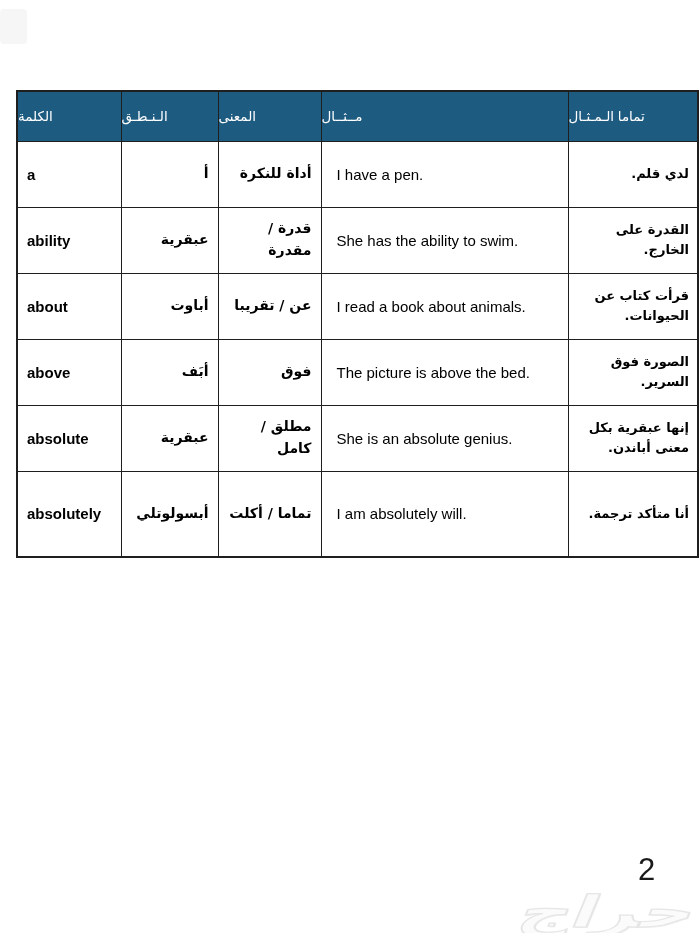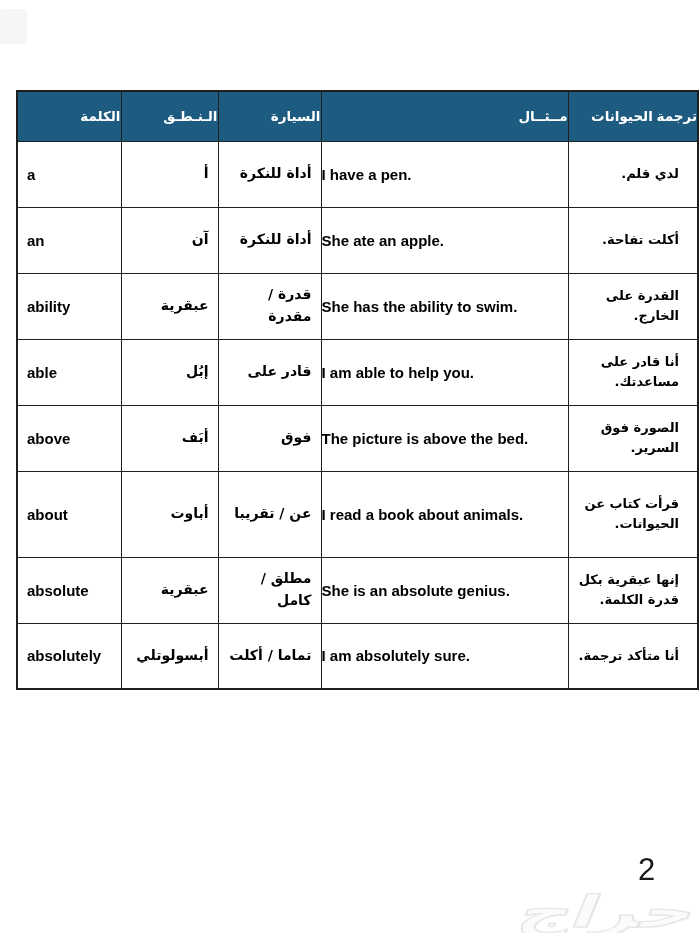--- a/index.html
+++ b/index.html
@@ -32,8 +32,8 @@
   thead tr{height:50px;background:var(--header-bg);}
   th{
     color:var(--header-text);
-    font-size:13.5px;font-weight:bold;
-    text-align:right;
+    font-size:13.5px;font-weight:normal;
+    text-align:left;
   }
   tbody tr{height:66px;background:#ffffff;}
   tbody tr:nth-child(6){height:86px;}

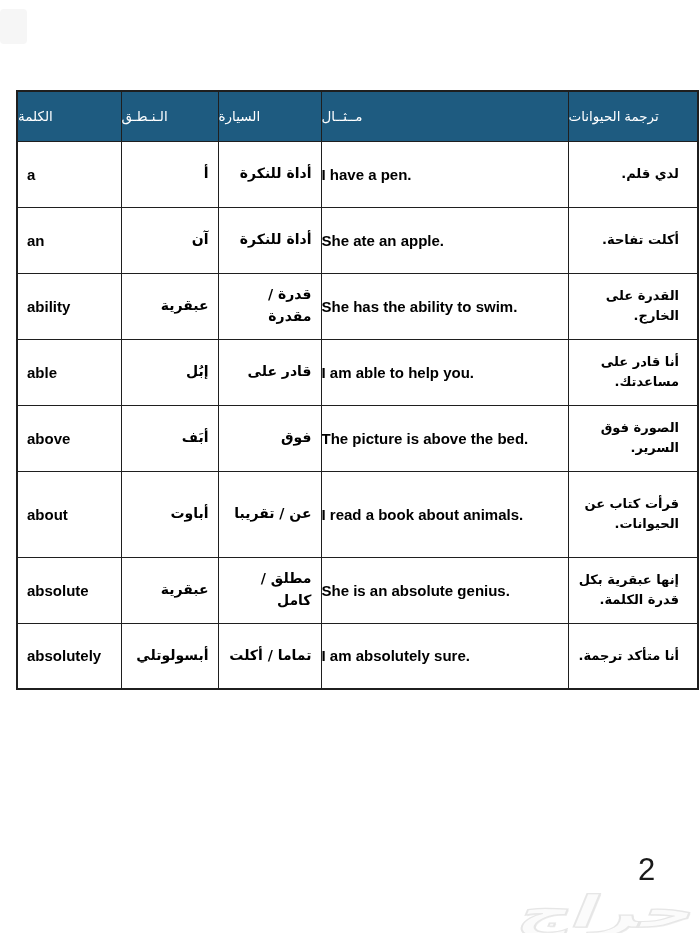--- a/index.html
+++ b/index.html
@@ -90,7 +90,7 @@
     <tr>
       <th>الكلمة</th>
       <th>الـنـطـق</th>
-      <th>السيارة</th>
+      <th>المعنى</th>
       <th>مــثــال</th>
       <th>ترجمة الحيوانات</th>
     </tr>

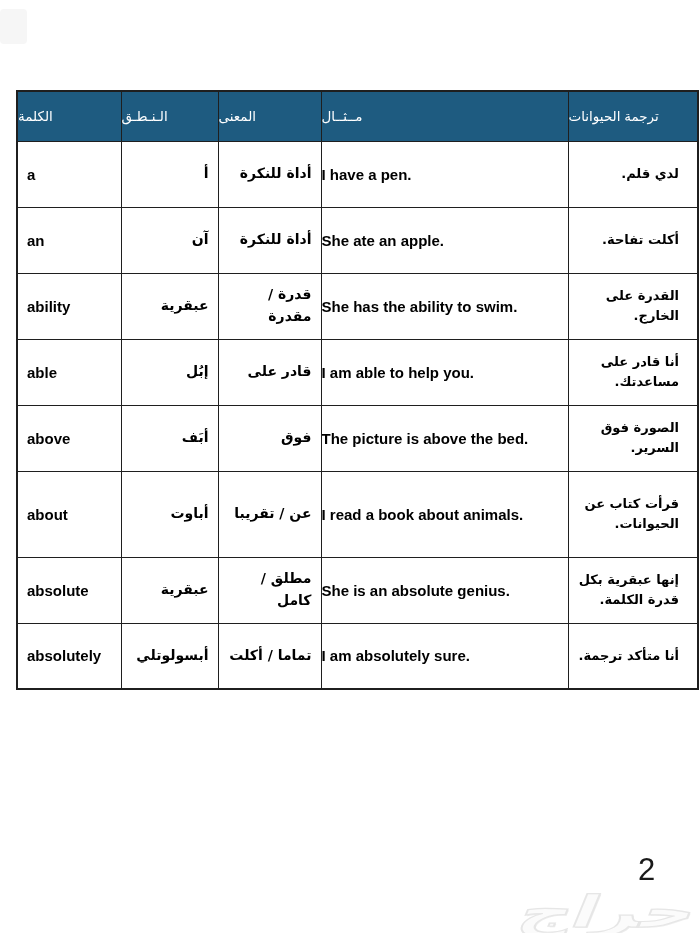--- a/index.html
+++ b/index.html
@@ -92,7 +92,7 @@
       <th>الـنـطـق</th>
       <th>المعنى</th>
       <th>مــثــال</th>
-      <th>ترجمة الحيوانات</th>
+      <th>تماما الـمـثـال</th>
     </tr>
   </thead>
   <tbody id="vocab-body">

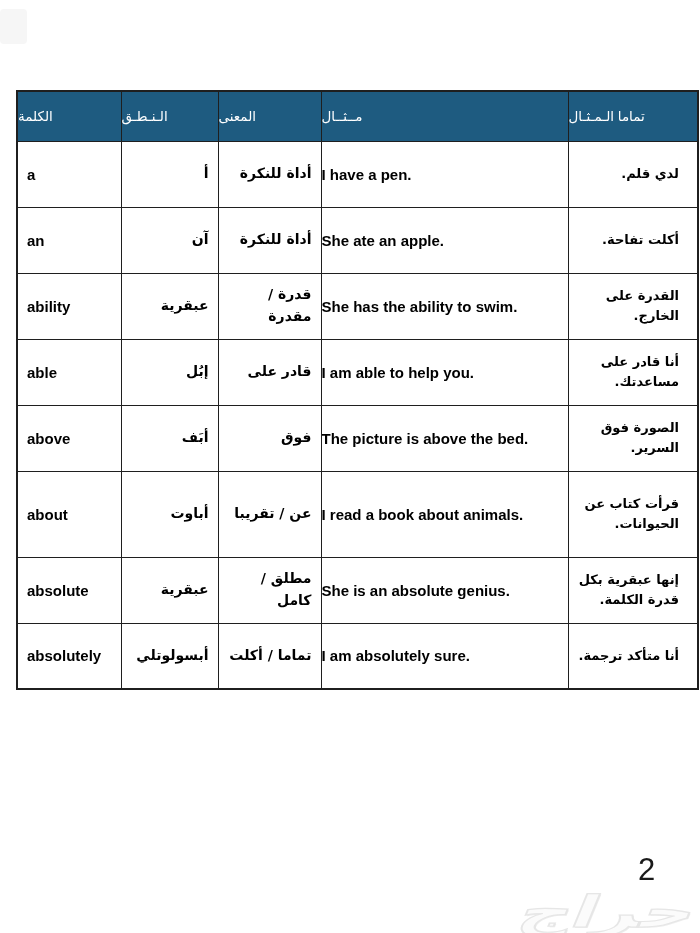--- a/index.html
+++ b/index.html
@@ -51,8 +51,8 @@
   }
   td.c-translation{font-size:13px;padding-right:18px;}
   td.c-example{
-    text-align:left;padding-left:0;
-    font-weight:bold;font-size:15px;color:#000;
+    text-align:left;padding-left:15px;
+    font-weight:normal;font-size:15px;color:#000;
   }
   .page-number{
     position:absolute;left:638px;top:852px;

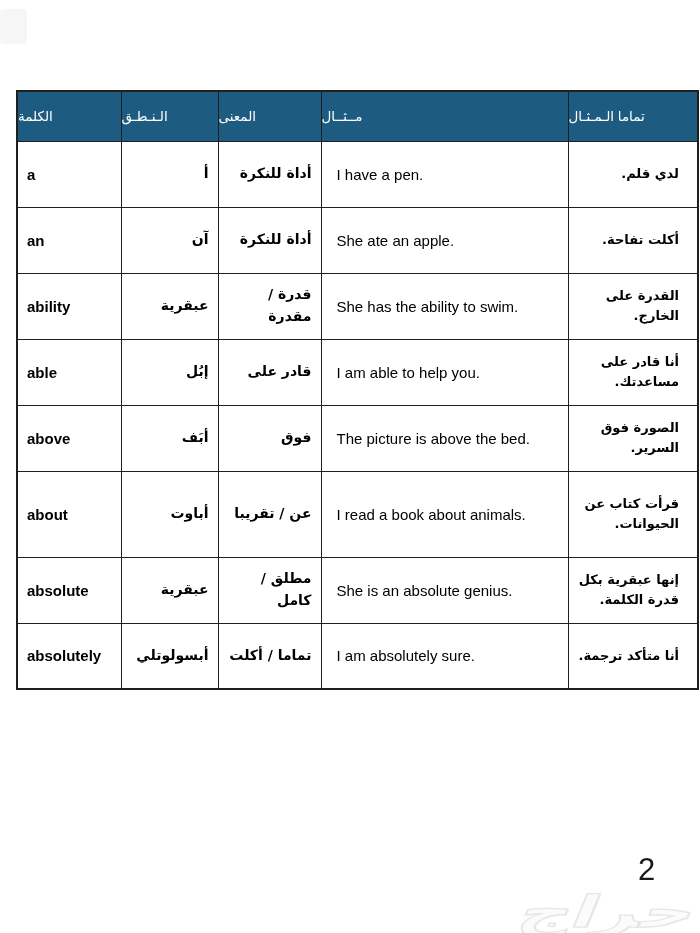--- a/index.html
+++ b/index.html
@@ -49,7 +49,7 @@
     font-family:"DejaVu Sans",sans-serif;
     line-height:1.55;
   }
-  td.c-translation{font-size:13px;padding-right:18px;}
+  td.c-translation{font-size:13px;padding-right:8px;}
   td.c-example{
     text-align:left;padding-left:15px;
     font-weight:normal;font-size:15px;color:#000;

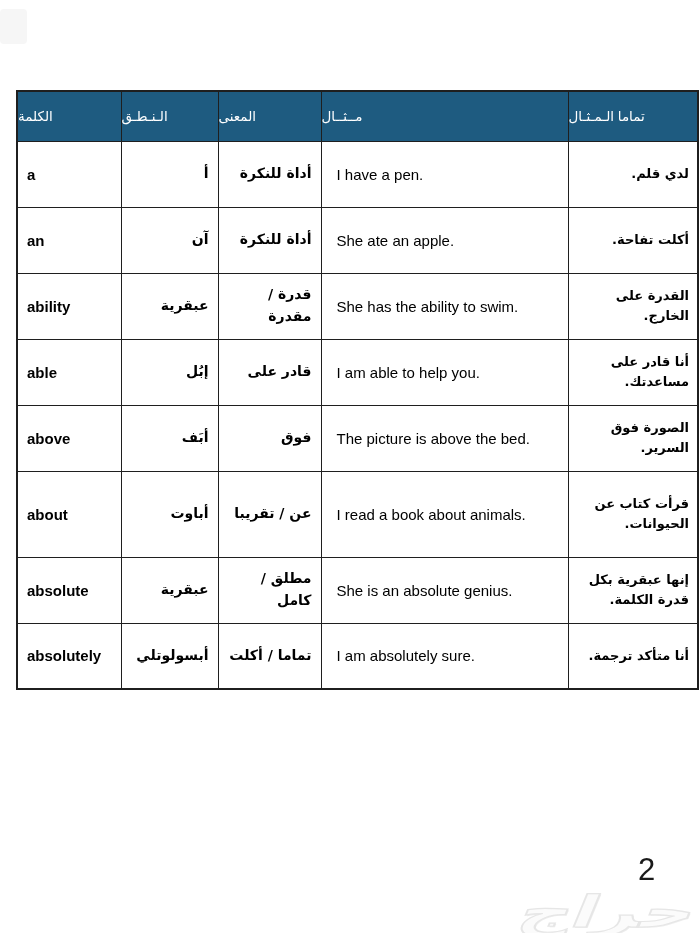--- a/index.html
+++ b/index.html
@@ -104,13 +104,6 @@
     <td class="c-translation">لدي قلم.</td>
   </tr>
 
-  <tr>
-    <td class="c-word">an</td>
-    <td class="c-pron">آن</td>
-    <td class="c-meaning">أداة للنكرة</td>
-    <td class="c-example">She ate an apple.</td>
-    <td class="c-translation">أكلت تفاحة.</td>
-  </tr>
 
 
   <tr>

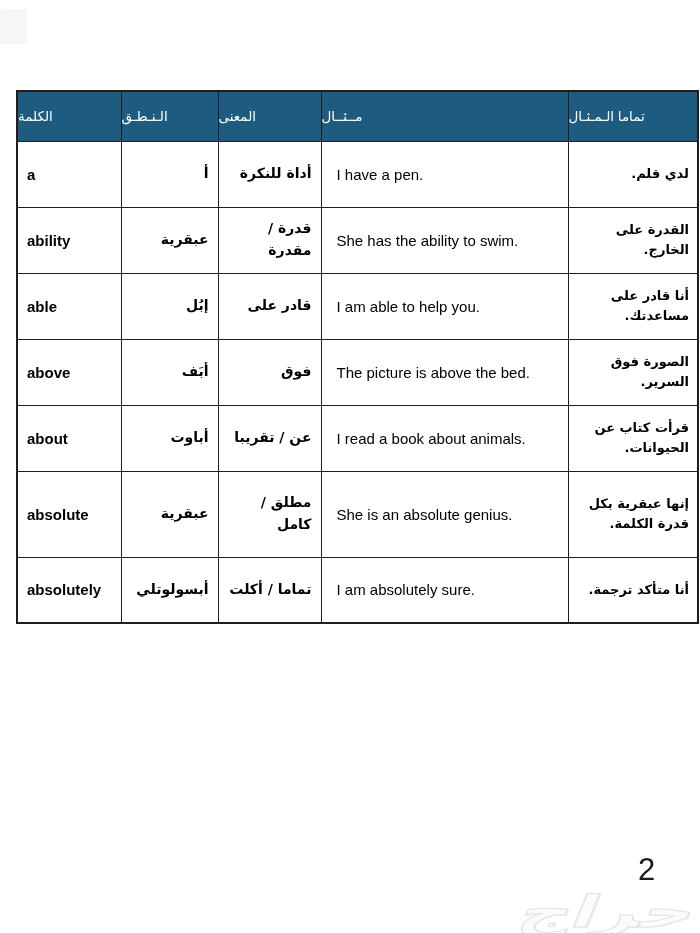--- a/index.html
+++ b/index.html
@@ -114,13 +114,6 @@
     <td class="c-translation">القدرة على الخارج.</td>
   </tr>
 
-  <tr>
-    <td class="c-word">able</td>
-    <td class="c-pron">إبُل</td>
-    <td class="c-meaning">قادر على</td>
-    <td class="c-example">I am able to help you.</td>
-    <td class="c-translation">أنا قادر على مساعدتك.</td>
-  </tr>
 
   <tr>
     <td class="c-word">above</td>

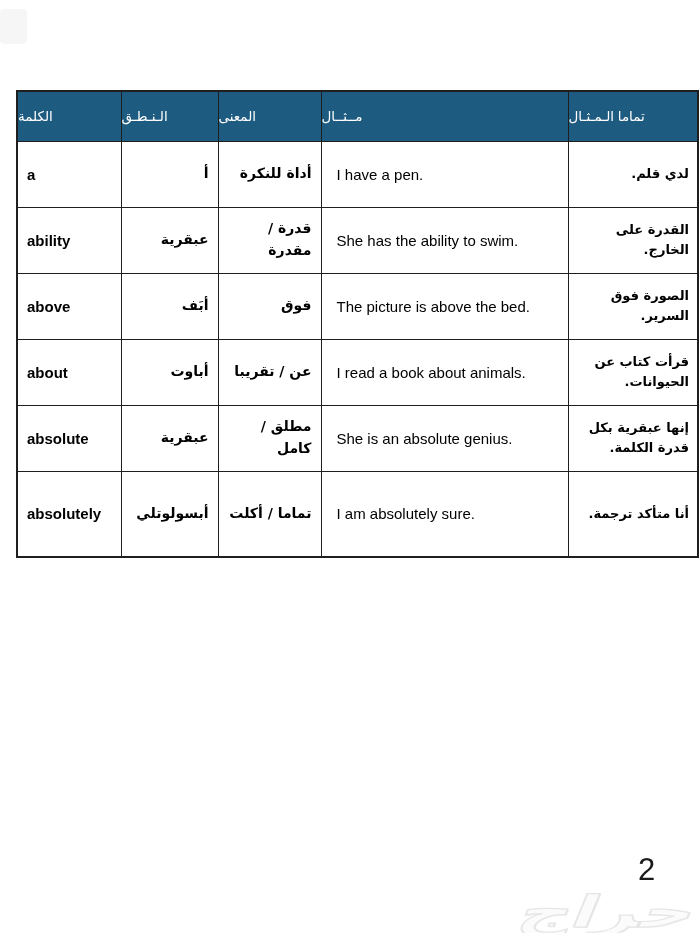--- a/index.html
+++ b/index.html
@@ -116,19 +116,19 @@
 
 
   <tr>
+    <td class="c-word">about</td>
+    <td class="c-pron">أباوت</td>
+    <td class="c-meaning">عن / تقريبا</td>
+    <td class="c-example">I read a book about animals.</td>
+    <td class="c-translation">قرأت كتاب عن الحيوانات.</td>
+  </tr>
+
+  <tr>
     <td class="c-word">above</td>
     <td class="c-pron">أبَف</td>
     <td class="c-meaning">فوق</td>
     <td class="c-example">The picture is above the bed.</td>
     <td class="c-translation">الصورة فوق السرير.</td>
-  </tr>
-
-  <tr>
-    <td class="c-word">about</td>
-    <td class="c-pron">أباوت</td>
-    <td class="c-meaning">عن / تقريبا</td>
-    <td class="c-example">I read a book about animals.</td>
-    <td class="c-translation">قرأت كتاب عن الحيوانات.</td>
   </tr>
 
 

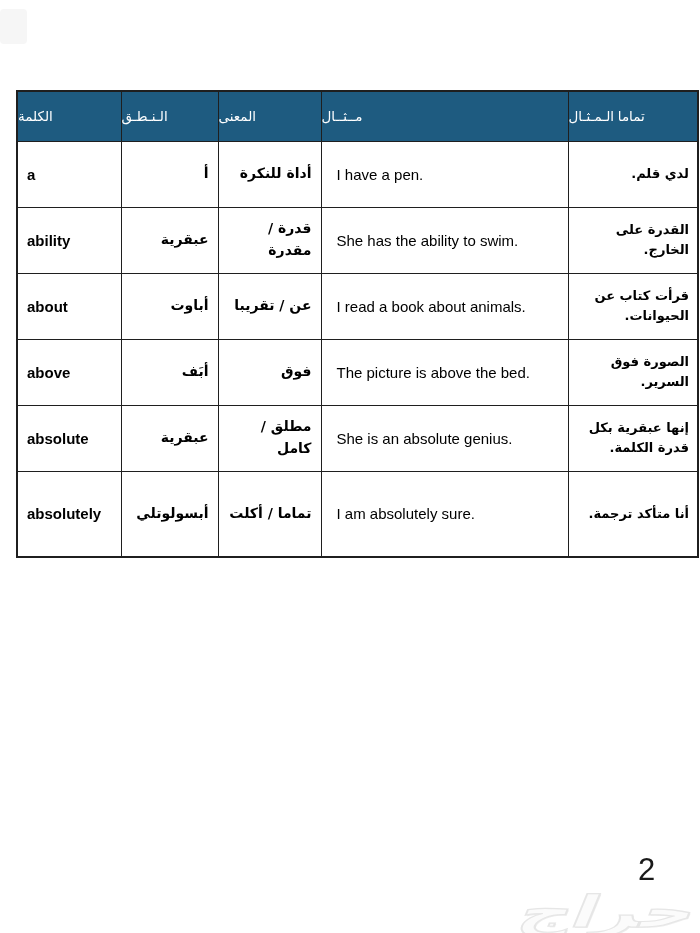--- a/index.html
+++ b/index.html
@@ -137,7 +137,7 @@
     <td class="c-pron">عبقرية</td>
     <td class="c-meaning">مطلق / كامل</td>
     <td class="c-example">She is an absolute genius.</td>
-    <td class="c-translation">إنها عبقرية بكل قدرة الكلمة.</td>
+    <td class="c-translation">إنها عبقرية بكل معنى أباندن.</td>
   </tr>
 
   <tr>

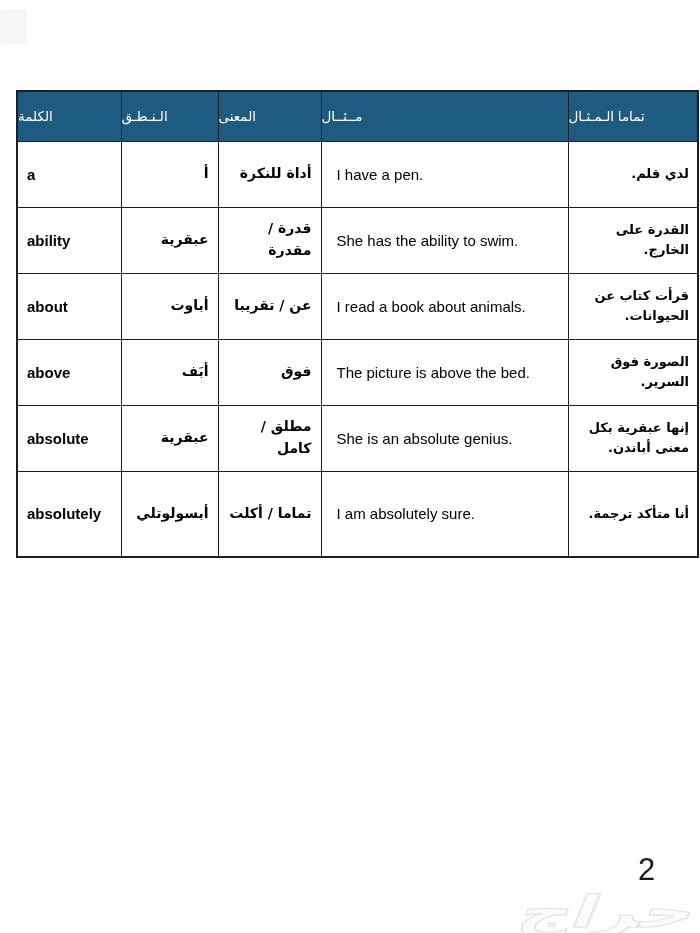--- a/index.html
+++ b/index.html
@@ -144,7 +144,7 @@
     <td class="c-word">absolutely</td>
     <td class="c-pron">أبسولوتلي</td>
     <td class="c-meaning">تماما / أكلت</td>
-    <td class="c-example">I am absolutely sure.</td>
+    <td class="c-example">I am absolutely will.</td>
     <td class="c-translation">أنا متأكد ترجمة.</td>
   </tr>
 </tbody>

